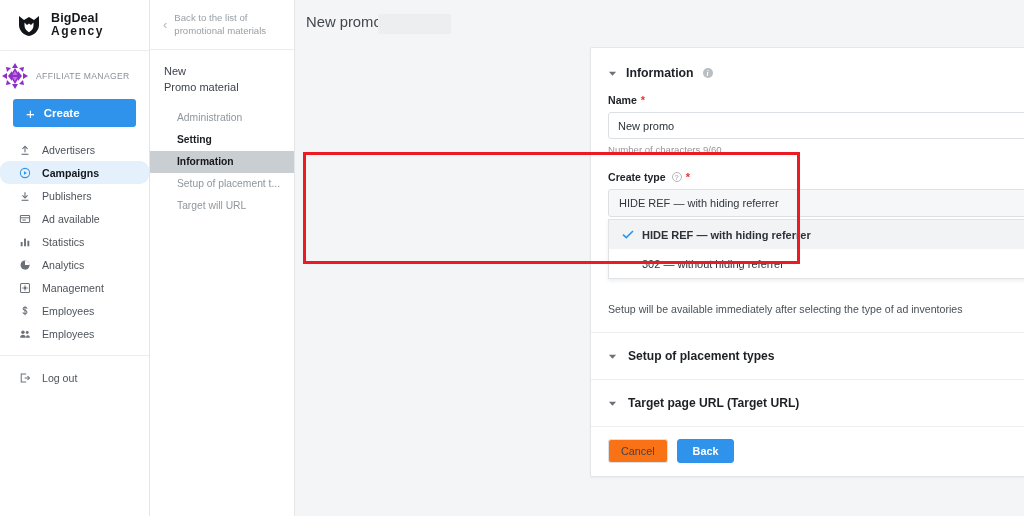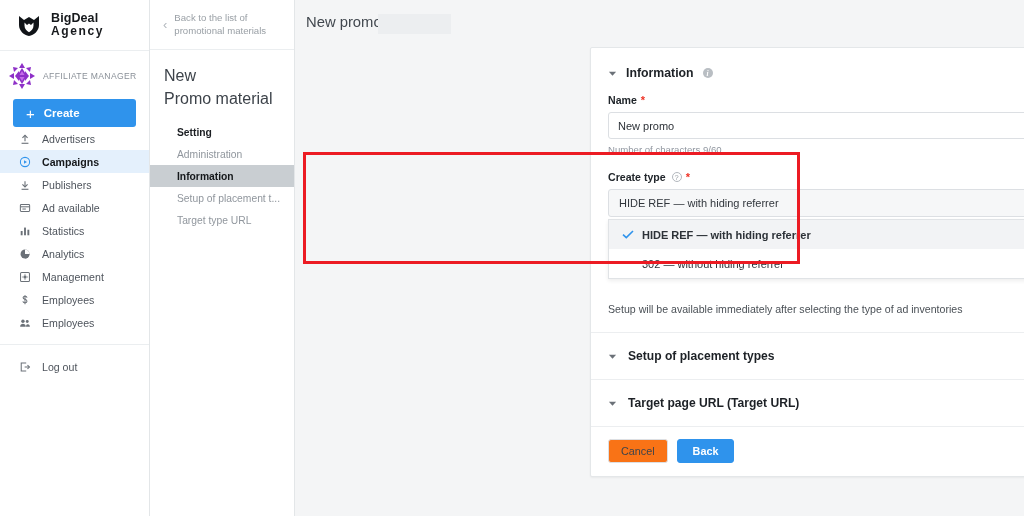--- a/index.html
+++ b/index.html
@@ -31,7 +31,7 @@
   .brand-name { font-size: 12.5px; font-weight: bold; color: #16191c; letter-spacing: .1px; }
   .brand-sub { font-size: 12px; font-weight: bold; color: #16191c; letter-spacing: 1.6px; text-align: center;}
 
-  .acct { padding: 10px 13px 0 8px; }
+  .acct { padding: 10px 13px 0 1px; }
   .acct-row { display: flex; align-items: center; gap: 7px; height: 30px; }
   .acct-avatar { width: 28px; height: 28px; flex: 0 0 28px; display: block; }
   .acct-label { font-size: 8.6px; color: #8a9098; letter-spacing: .35px; white-space: nowrap; }

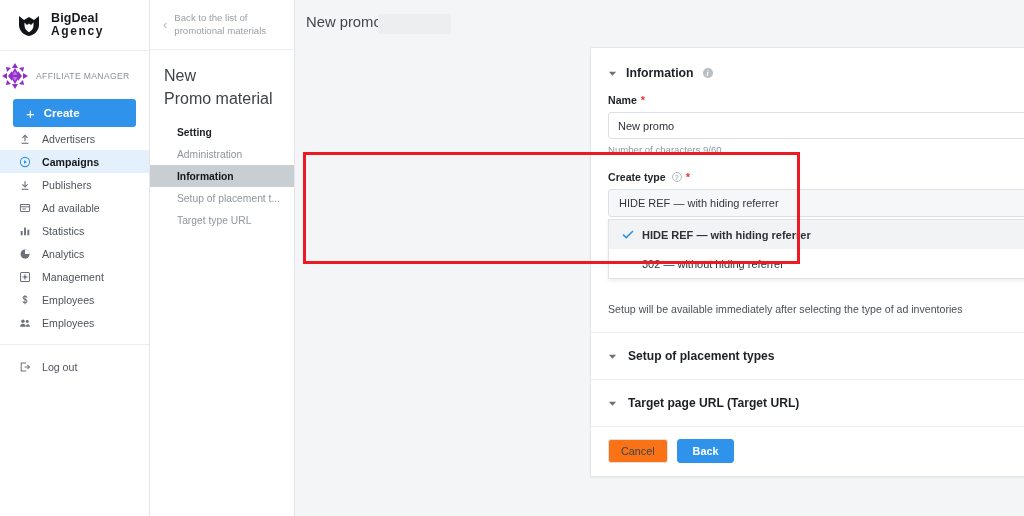--- a/index.html
+++ b/index.html
@@ -80,7 +80,7 @@
   .back-chev { font-size: 13px; color: #b4b9bf; line-height: 1; }
   .back-text { font-size: 9.6px; color: #9aa0a6; line-height: 1.32; }
 
-  .sub-title { padding: 14px 0 0 14px; font-size: 16px; color: #3d434a; line-height: 1.45; }
+  .sub-title { padding: 14px 0 0 14px; font-size: 11px; color: #3d434a; line-height: 1.45; }
   .sub-list { margin-top: 11px; }
   .sub-item {
     height: 22px; display: flex; align-items: center;

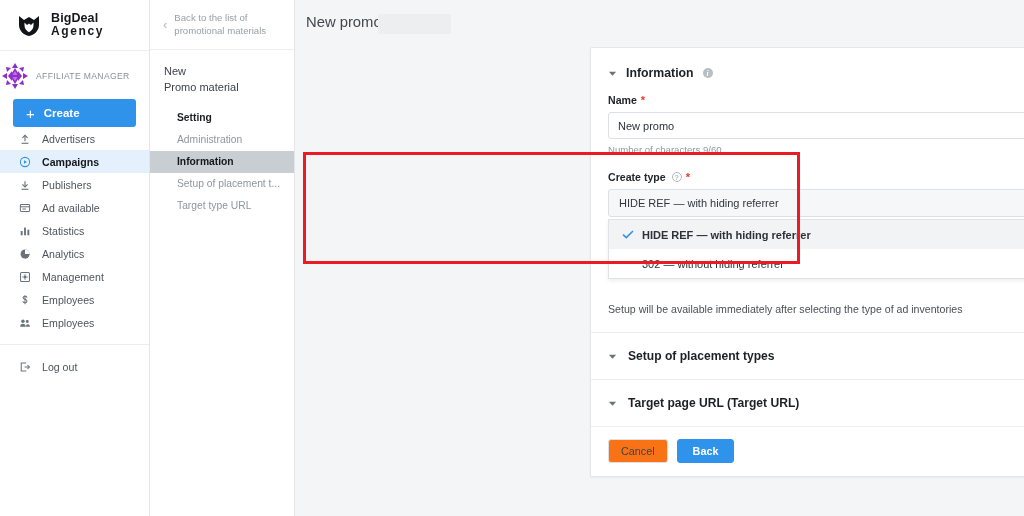--- a/index.html
+++ b/index.html
@@ -381,11 +381,11 @@
     </div>
 
     <div class="sub-list">
+      <div class="sub-item">
+        <span>Administration</span>
+      </div>
       <div class="sub-item head">
         <span>Setting</span>
-      </div>
-      <div class="sub-item">
-        <span>Administration</span>
       </div>
       <div class="sub-item selected">
         <span>Information</span>

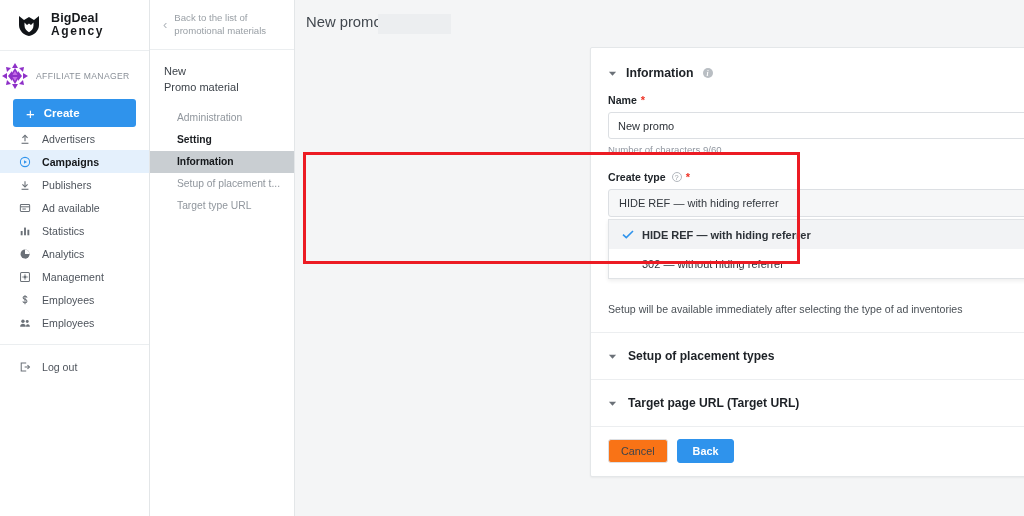--- a/index.html
+++ b/index.html
@@ -50,7 +50,7 @@
   }
   .create-plus { font-size: 15px; font-weight: normal; line-height: 1; }
 
-  .nav { display: flex; flex-direction: column; }
+  .nav { margin-top: 11px; display: flex; flex-direction: column; }
   .nav-item {
     height: 23px;
     display: flex; align-items: center; gap: 11px;

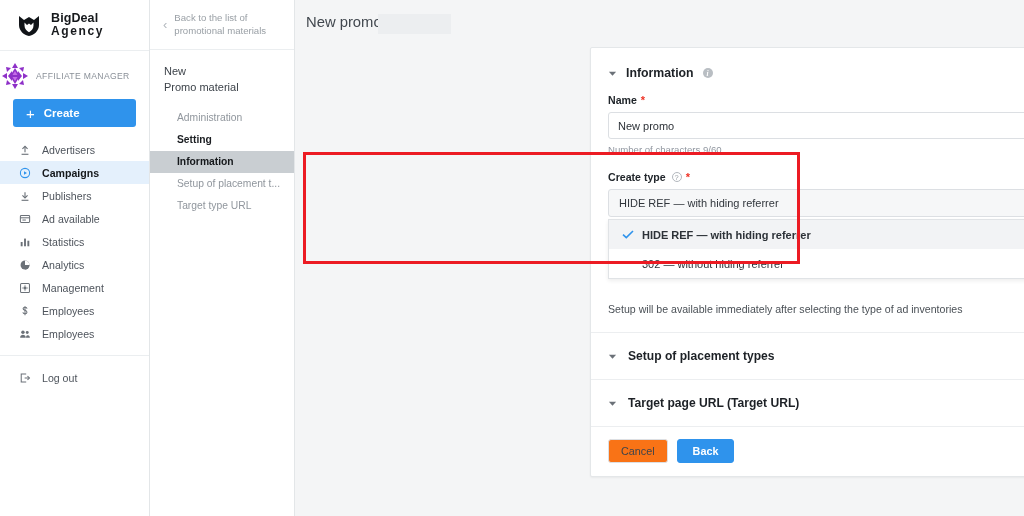--- a/index.html
+++ b/index.html
@@ -58,7 +58,7 @@
     font-size: 10.6px; color: #4e545c;
     cursor: pointer;
   }
-  .nav-item.active { background: #e4f0fc; color: #15181b; font-weight: bold; }
+  .nav-item.active { background: #e4f0fc; color: #15181b; font-weight: bold; border-radius: 9px; }
   .nav-item .ico { width: 12px; height: 12px; flex: 0 0 12px; display: flex; align-items: center; justify-content: center; }
   .nav-item .ico svg { display: block; }
   .nav-sep { height: 1px; background: #ebeef0; margin: 10px 0 10px 0; }

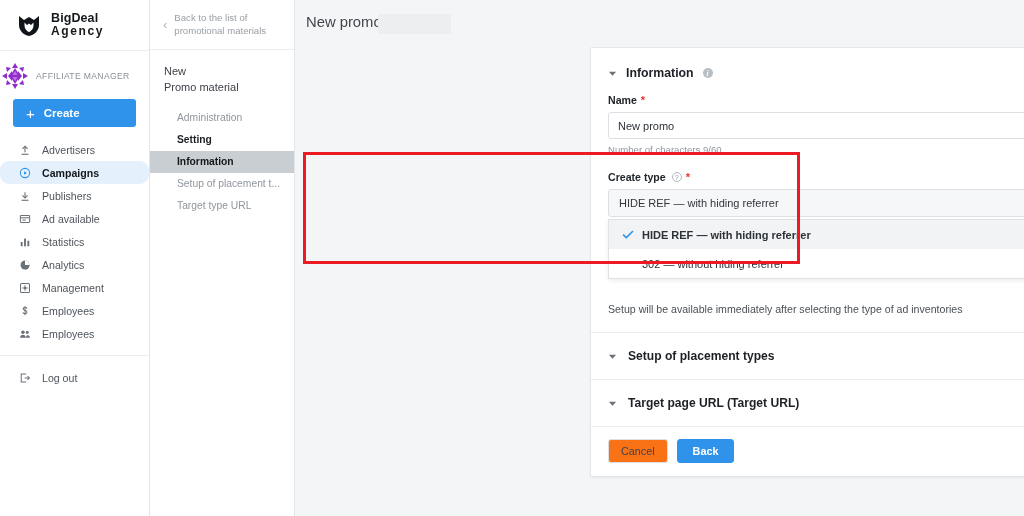--- a/index.html
+++ b/index.html
@@ -394,7 +394,7 @@
         <span>Setup of placement t...</span>
       </div>
       <div class="sub-item">
-        <span>Target type URL</span>
+        <span>Target will URL</span>
       </div>
     </div>
   </div>

